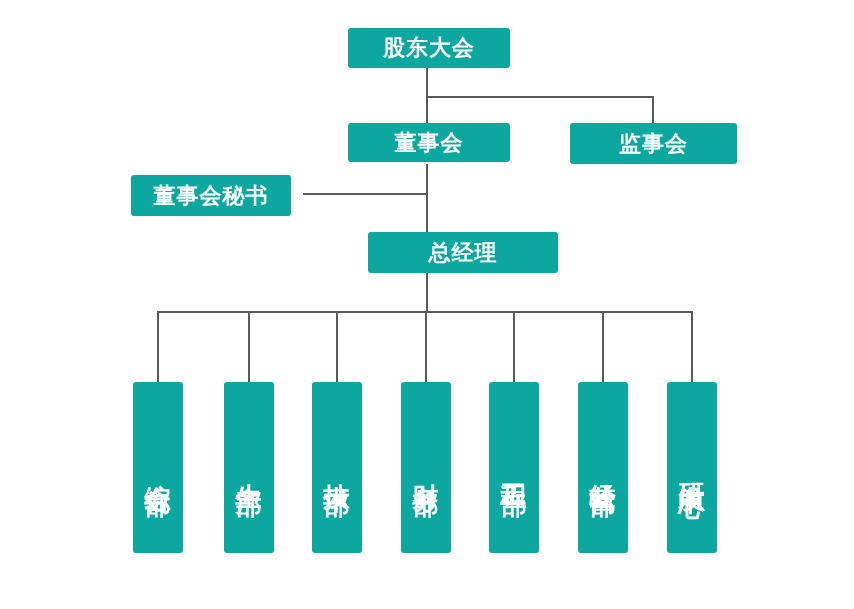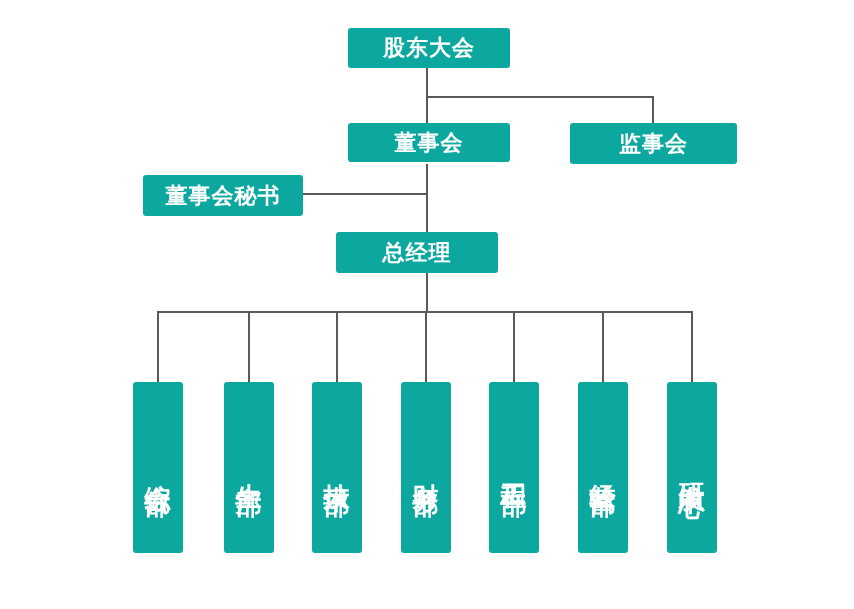--- a/index.html
+++ b/index.html
@@ -34,7 +34,7 @@
   #node-shareholders { left: 348px; top: 28px;  width: 162px; height: 40px; }
   #node-board        { left: 348px; top: 123px; width: 162px; height: 39px; }
   #node-supervisors  { left: 570px; top: 123px; width: 167px; height: 41px; text-align: center; }
-  #node-secretary    { left: 143px; top: 175px; width: 160px; height: 41px; }
+  #node-secretary    { left: 131px; top: 175px; width: 160px; height: 41px; }
   #node-gm           { left: 336px; top: 232px; width: 162px; height: 41px; text-align: center; }
 
   .dept {

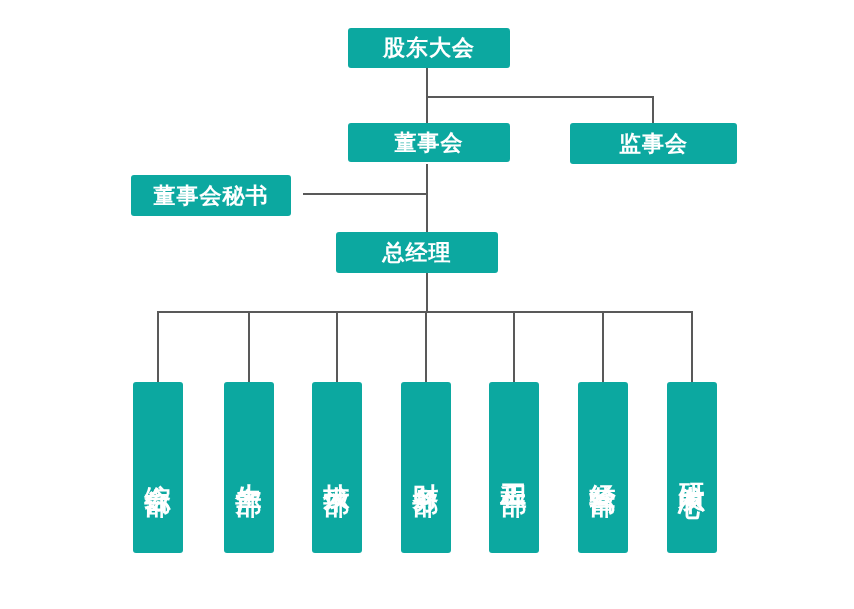--- a/index.html
+++ b/index.html
@@ -35,7 +35,7 @@
   #node-board        { left: 348px; top: 123px; width: 162px; height: 39px; }
   #node-supervisors  { left: 570px; top: 123px; width: 167px; height: 41px; text-align: center; }
   #node-secretary    { left: 131px; top: 175px; width: 160px; height: 41px; }
-  #node-gm           { left: 336px; top: 232px; width: 162px; height: 41px; text-align: center; }
+  #node-gm           { left: 368px; top: 232px; width: 190px; height: 41px; text-align: center; }
 
   .dept {
     top: 382px;

